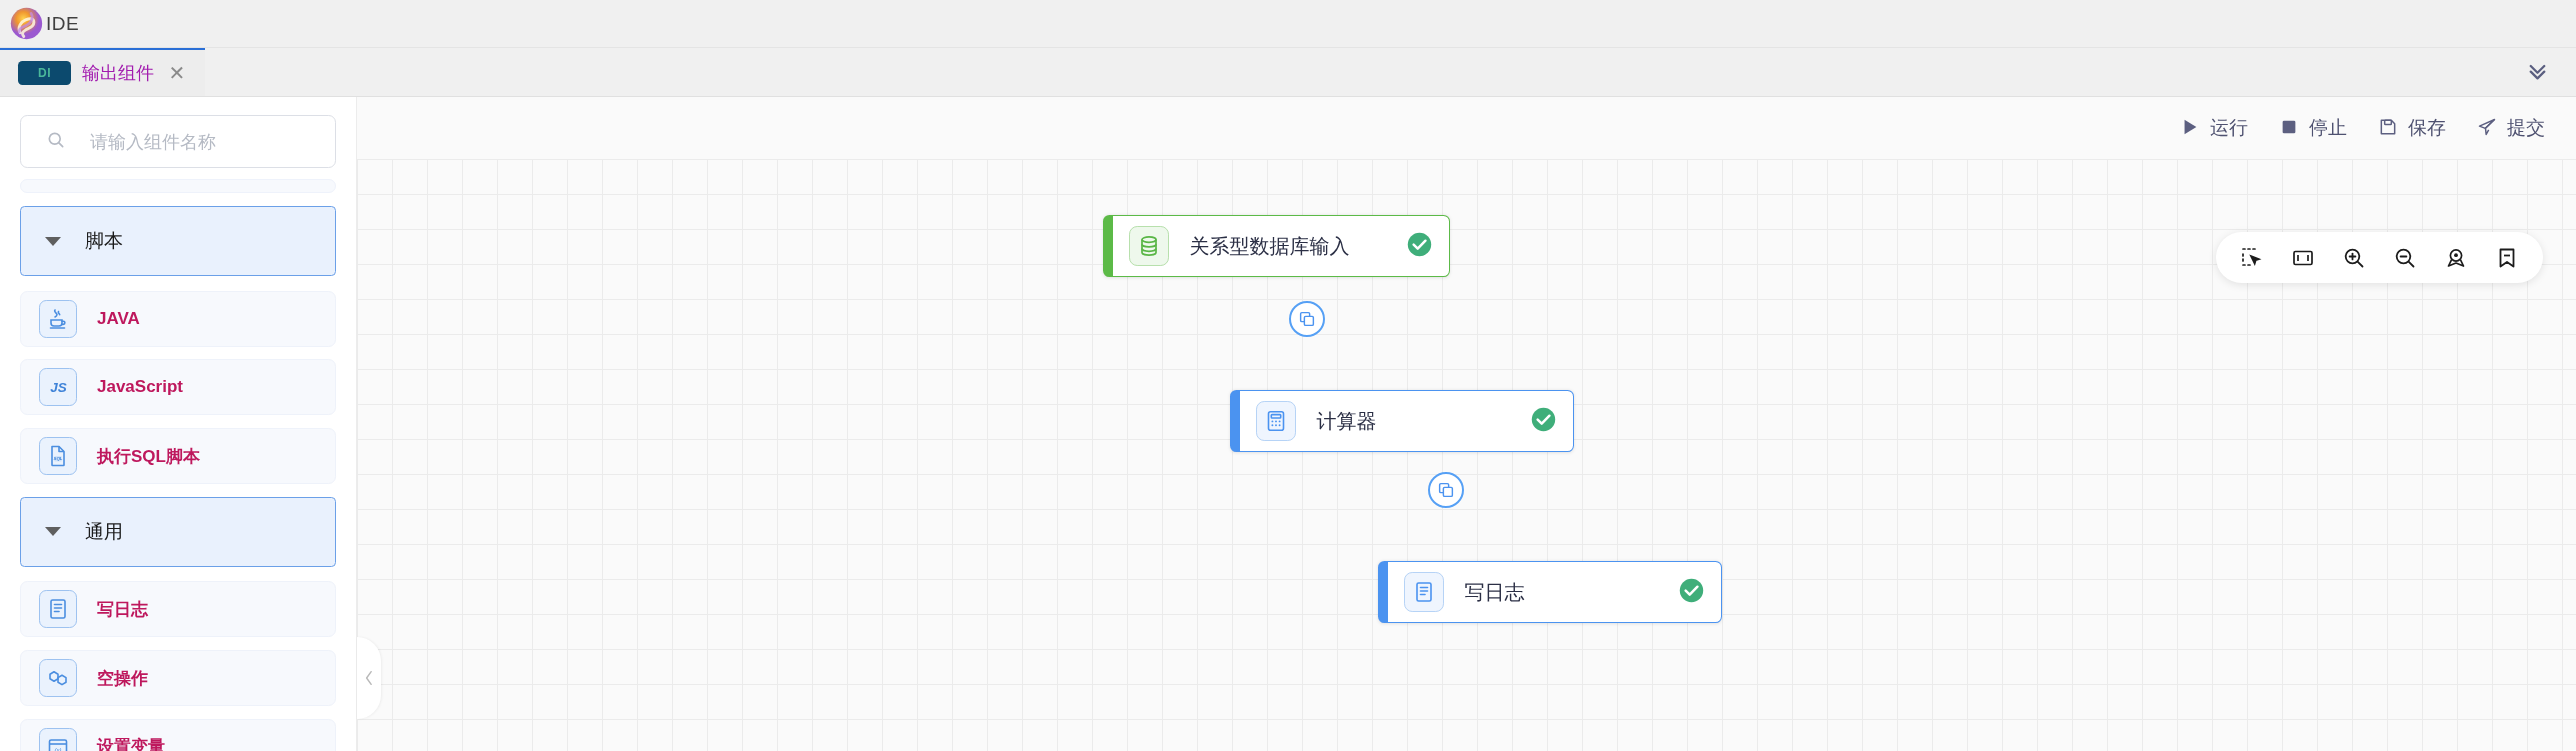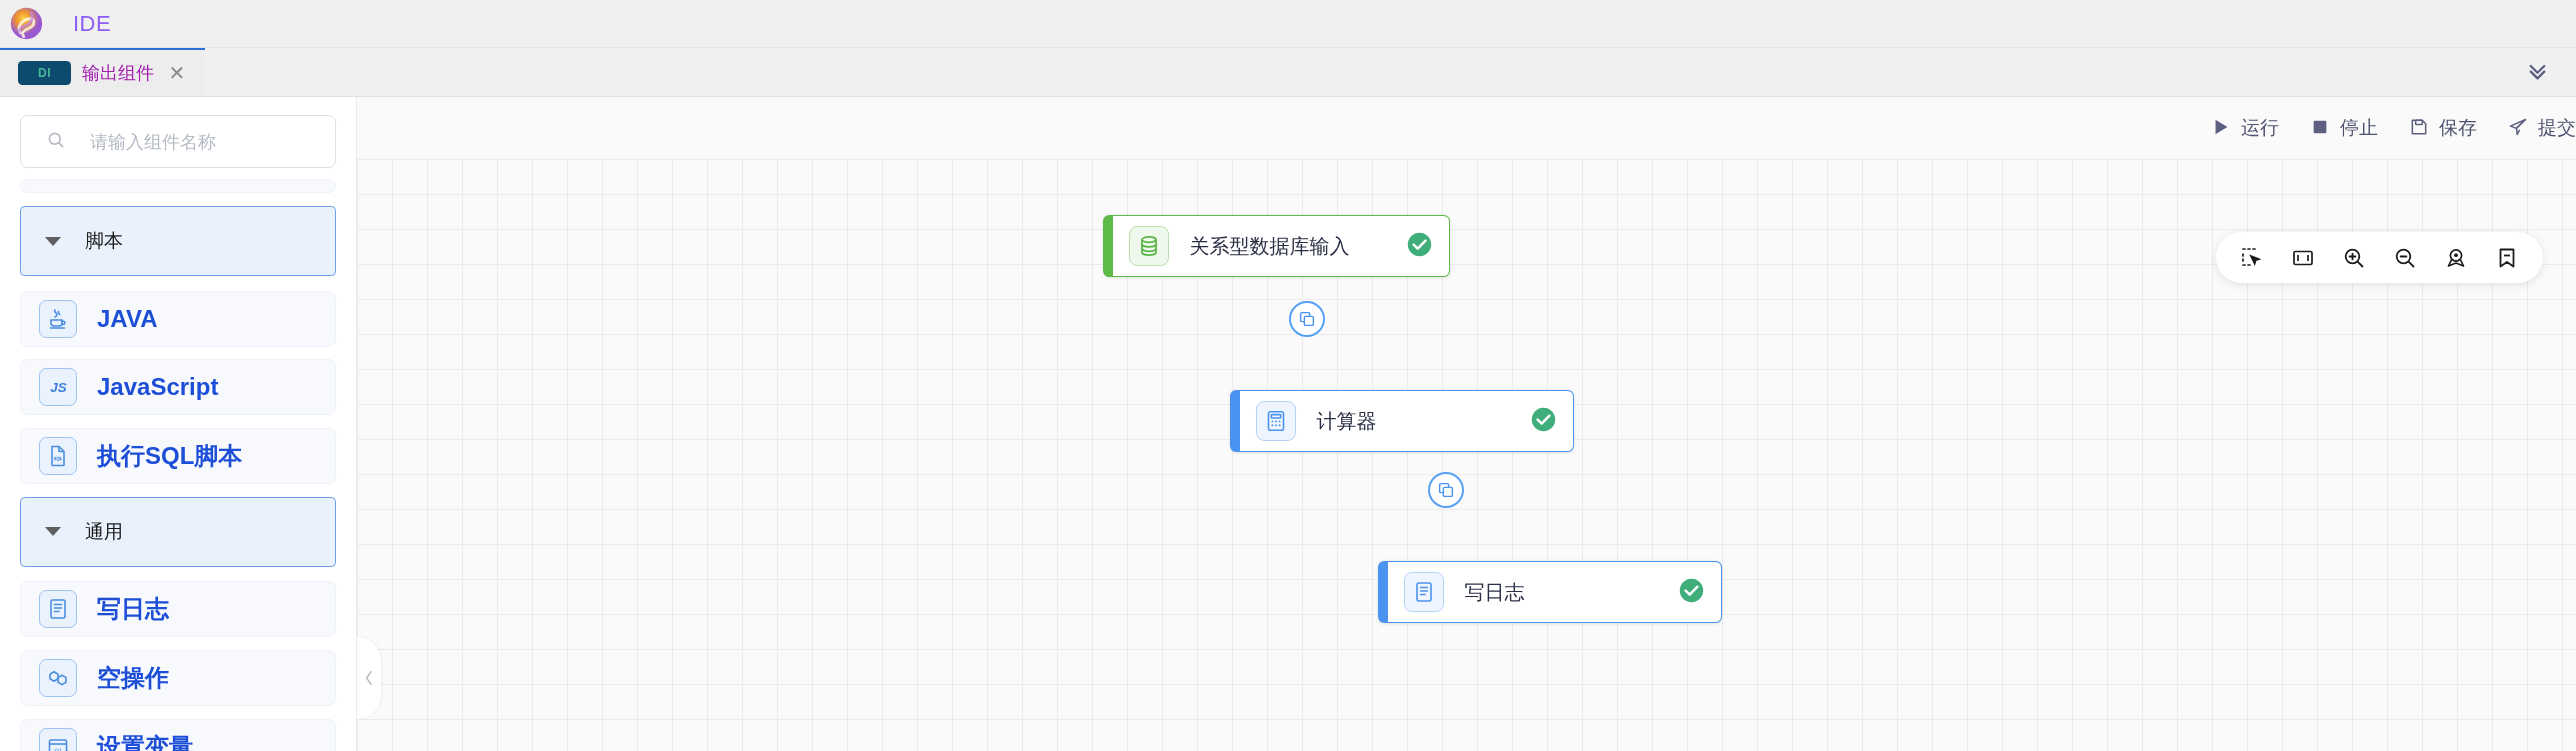--- a/index.html
+++ b/index.html
@@ -20,7 +20,7 @@
   }
   .logo { width: 35px; height: 35px; flex: 0 0 auto; }
   .app-title {
-    font-size: 22px; color: #8b5cf6; margin-left: 29px;
+    font-size: 19px; color: #404040; margin-left: 2px;
     letter-spacing: 0.5px;
   }
 

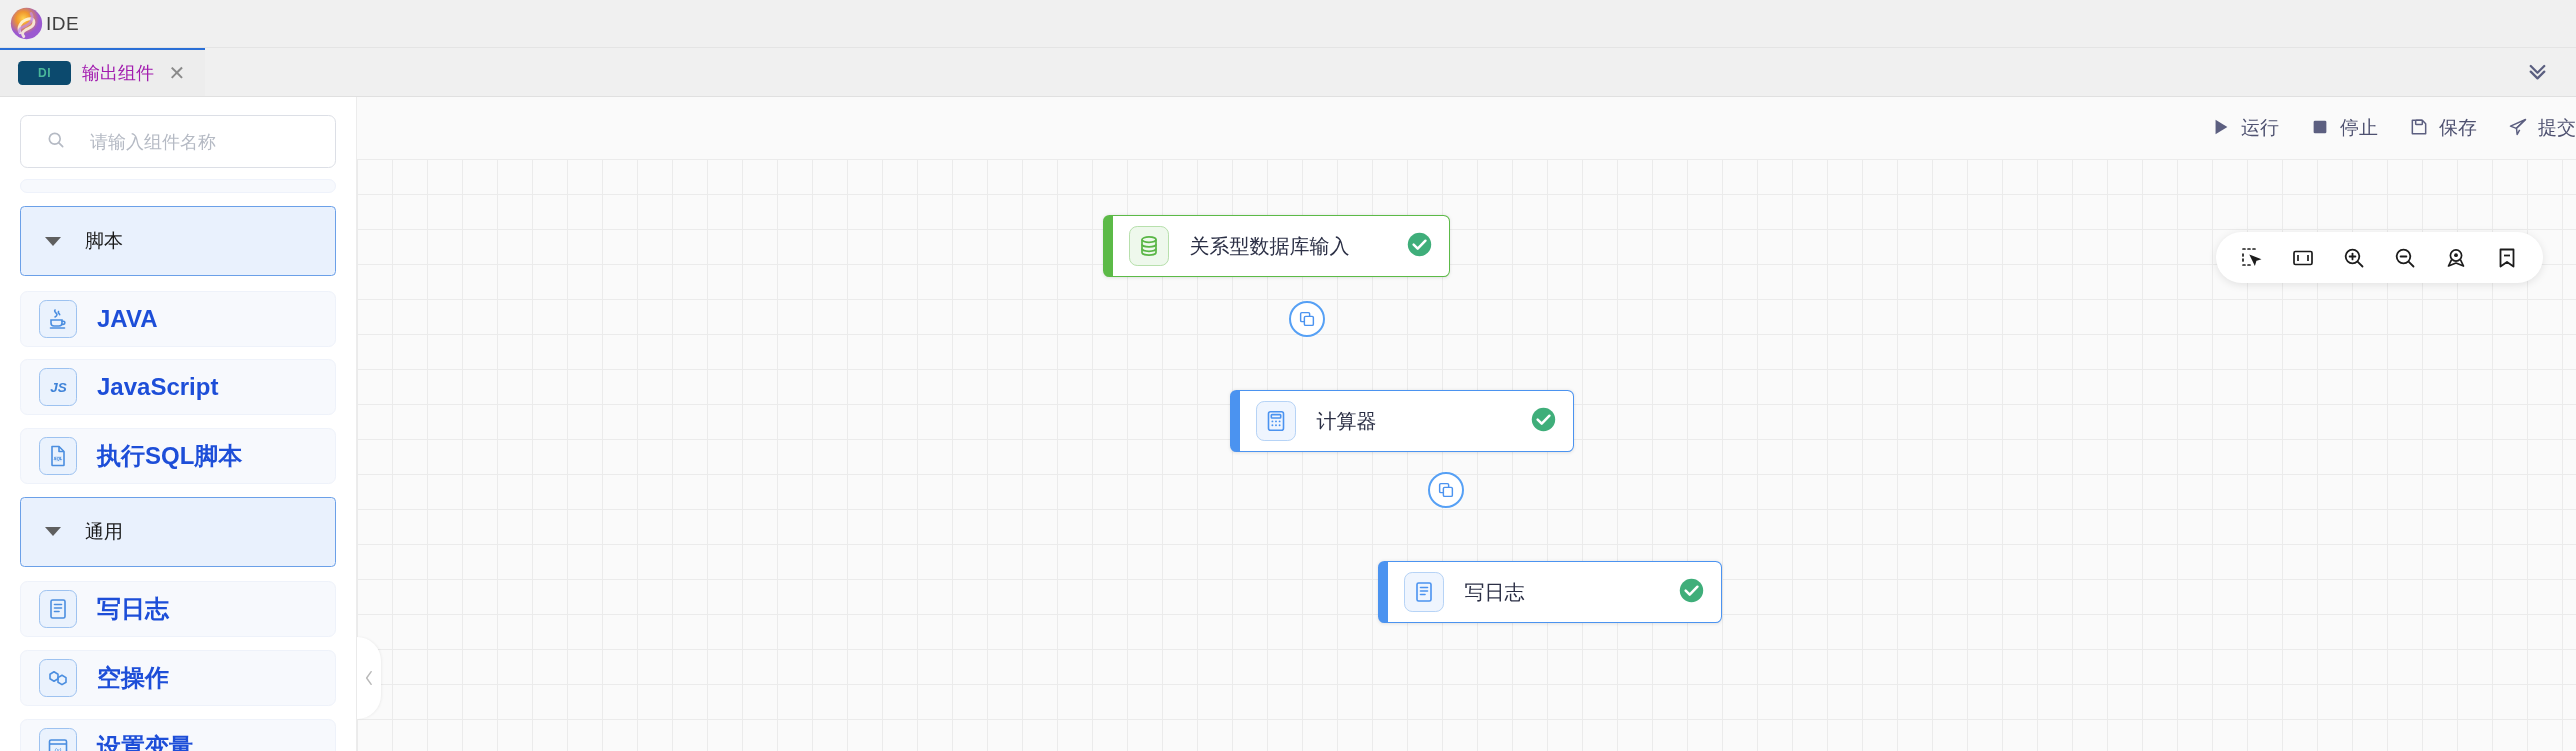--- a/index.html
+++ b/index.html
@@ -128,7 +128,7 @@
   .canvas-toolbar {
     height: 62px; background: #fafafa;
     display: flex; align-items: center; justify-content: flex-end;
-    gap: 31px; 
+    gap: 31px; padding-right: 31px;
     position: relative; z-index: 5;
   }
   .tb-btn {

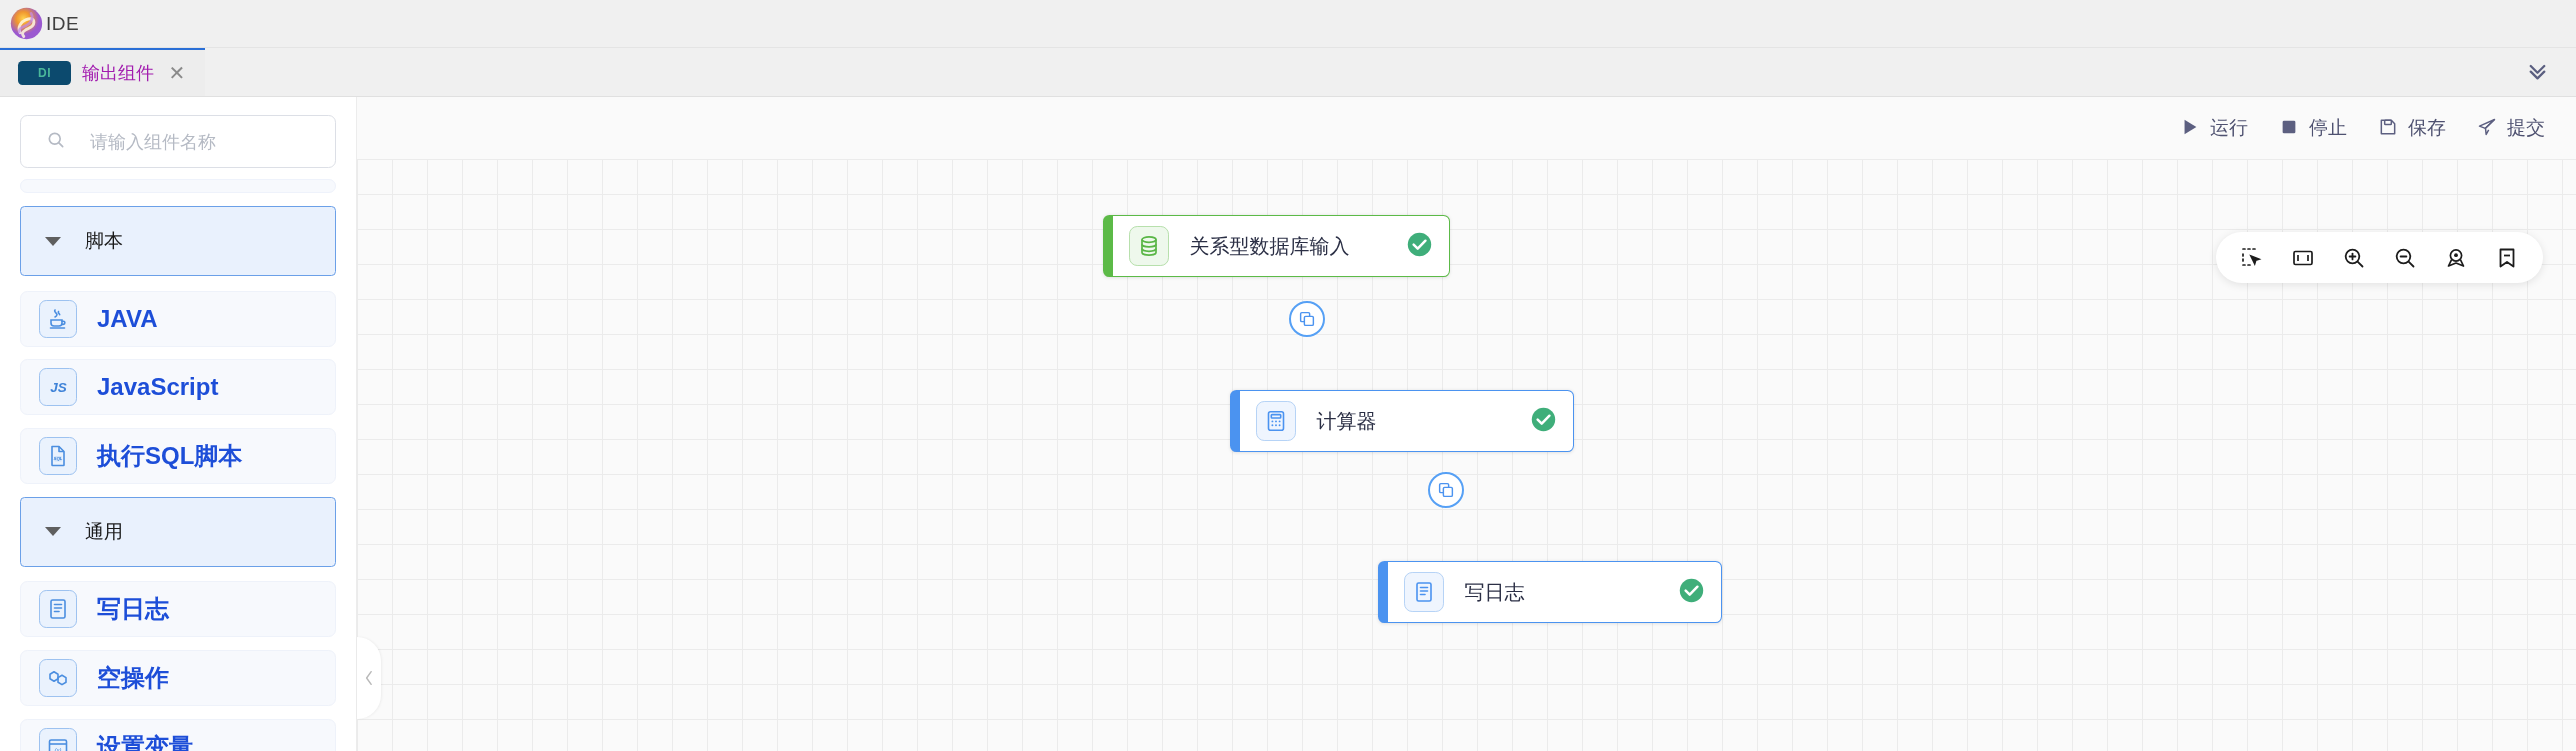--- a/index.html
+++ b/index.html
@@ -110,7 +110,7 @@
     background: #eaf2fd;
     display: flex; align-items: center; justify-content: center; font-style: italic;
   }
-  .comp-label { font-size: 24px; color: #1d4ed8; font-weight: 600; text-align: right; }
+  .comp-label { font-size: 17px; color: #be185d; font-weight: 600; text-align: right; }
 
   
   .collapse-handle {

